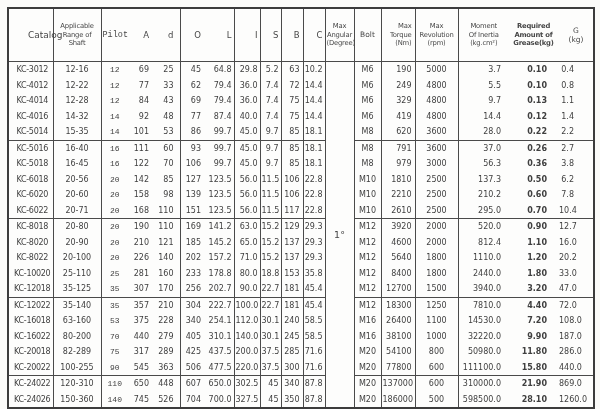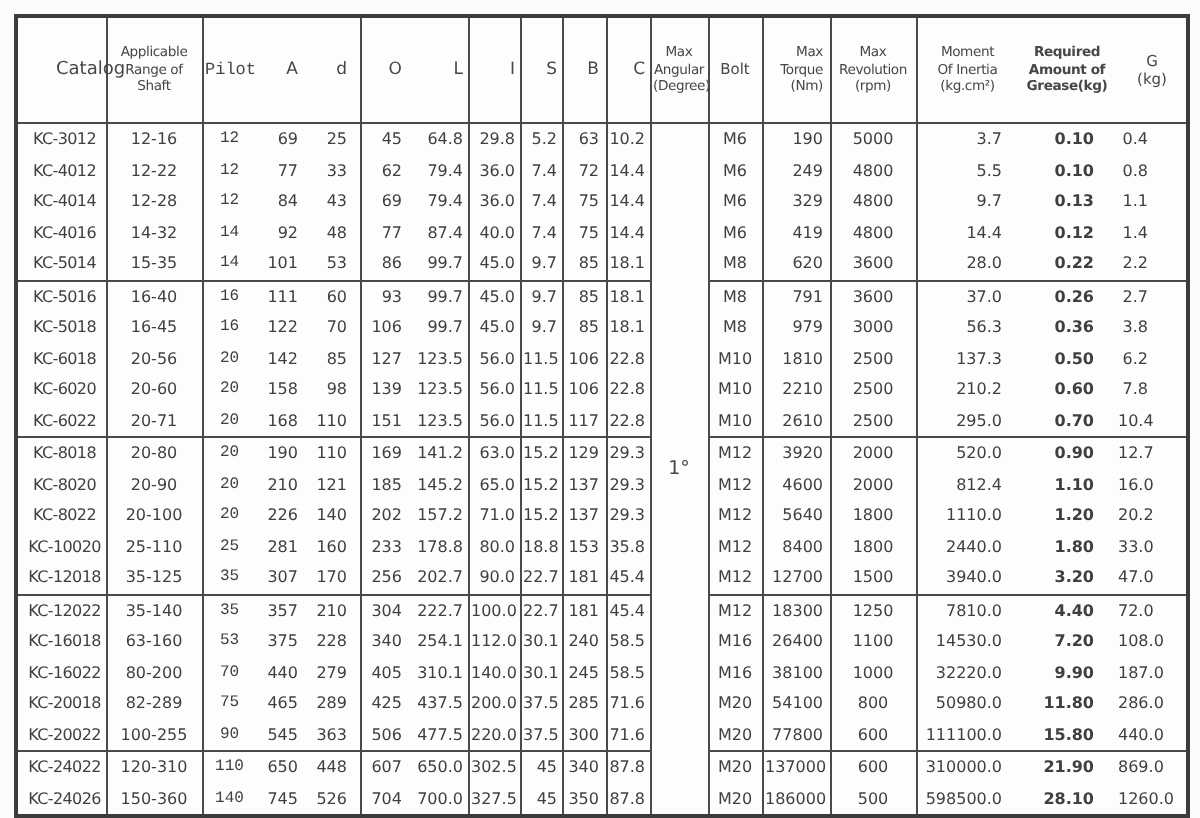--- a/index.html
+++ b/index.html
@@ -481,7 +481,7 @@
     <td class="col-catalog">KC-20018</td>
     <td class="col-range bl">82-289</td>
     <td class="col-pilot bl">75</td>
-    <td class="col-a">465</td>
+    <td class="col-a">317</td>
     <td class="col-d">289</td>
     <td class="col-o bl">425</td>
     <td class="col-l">437.5</td>

